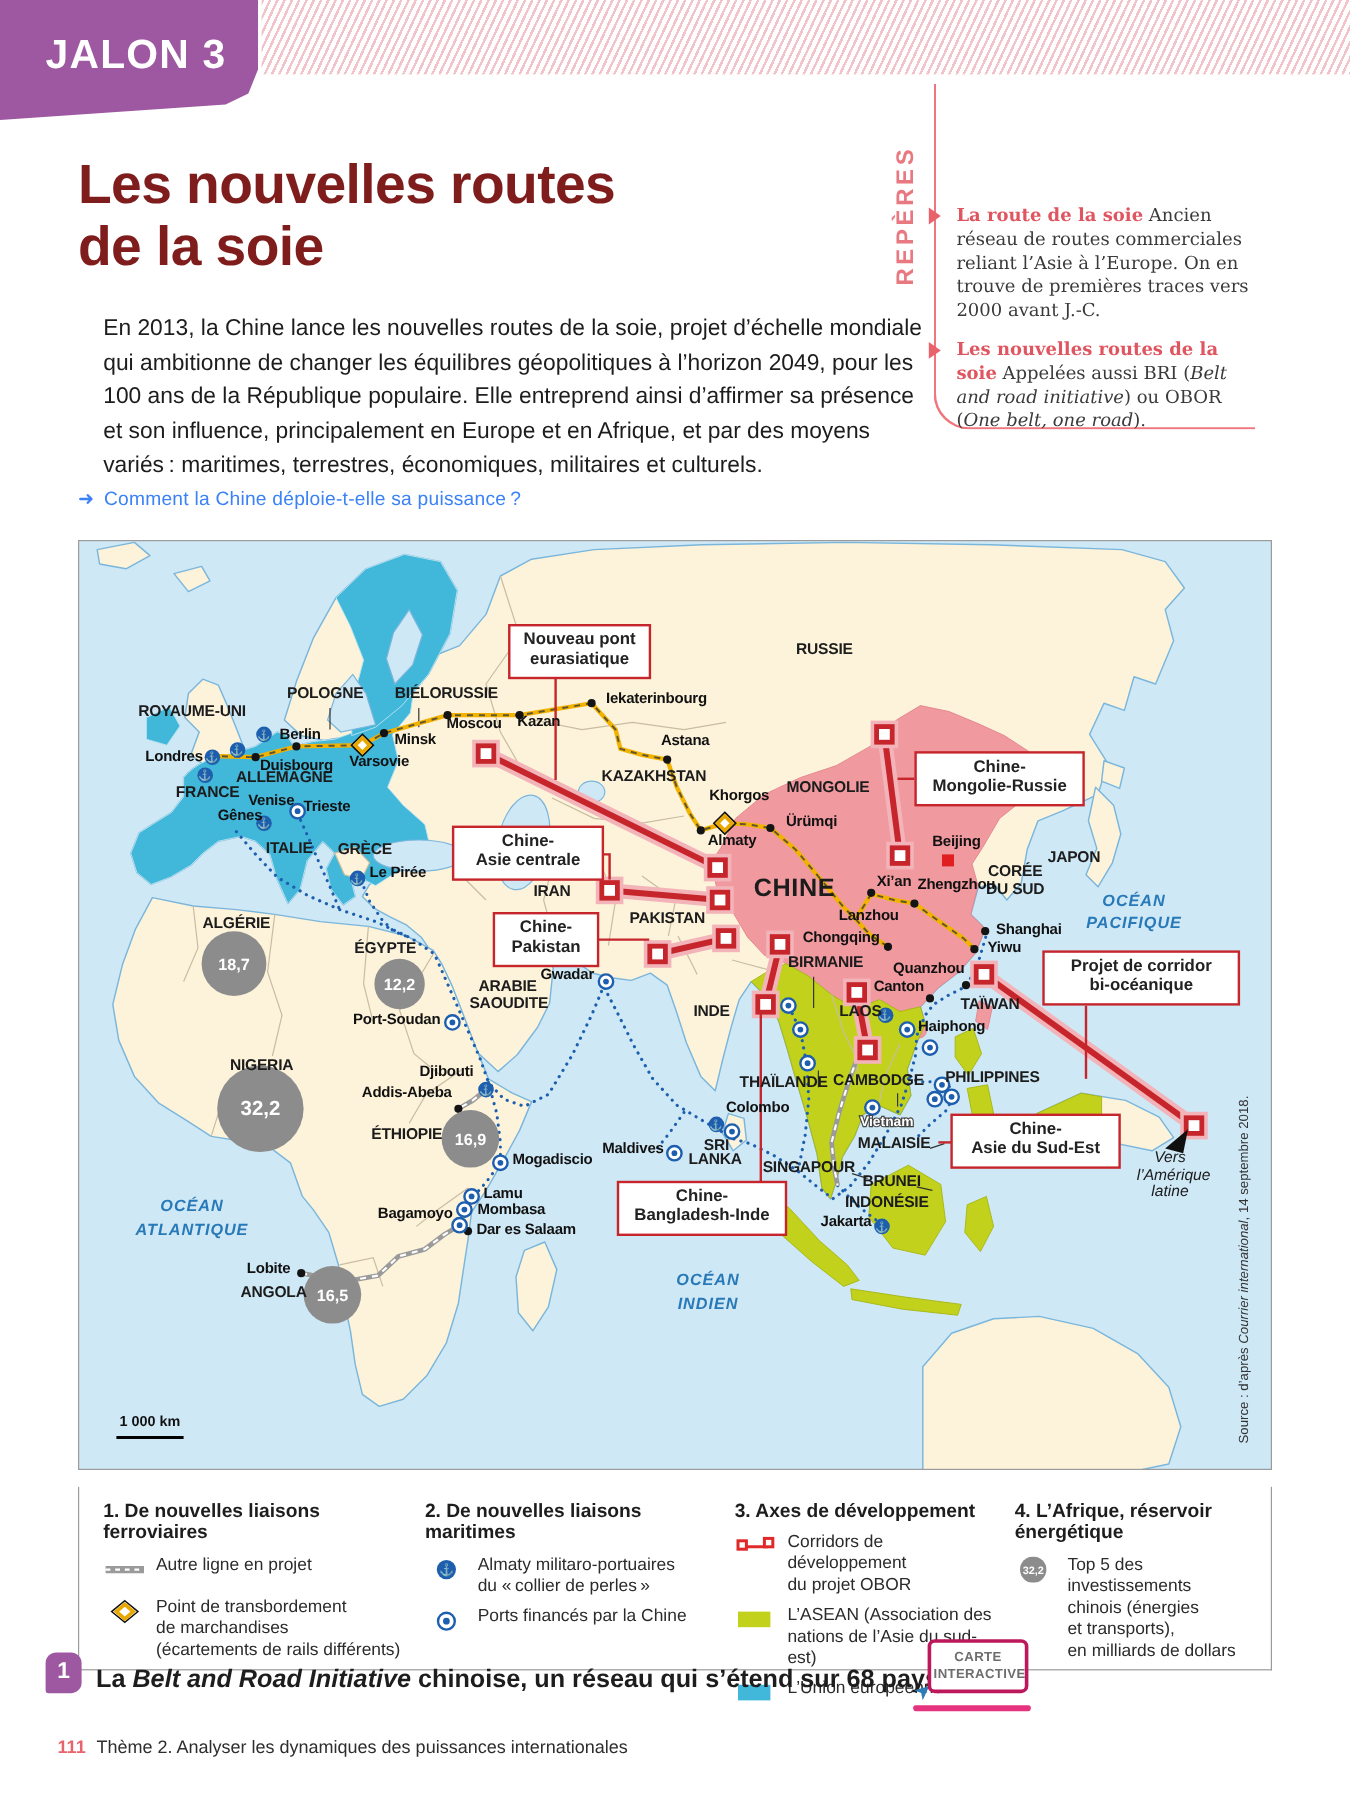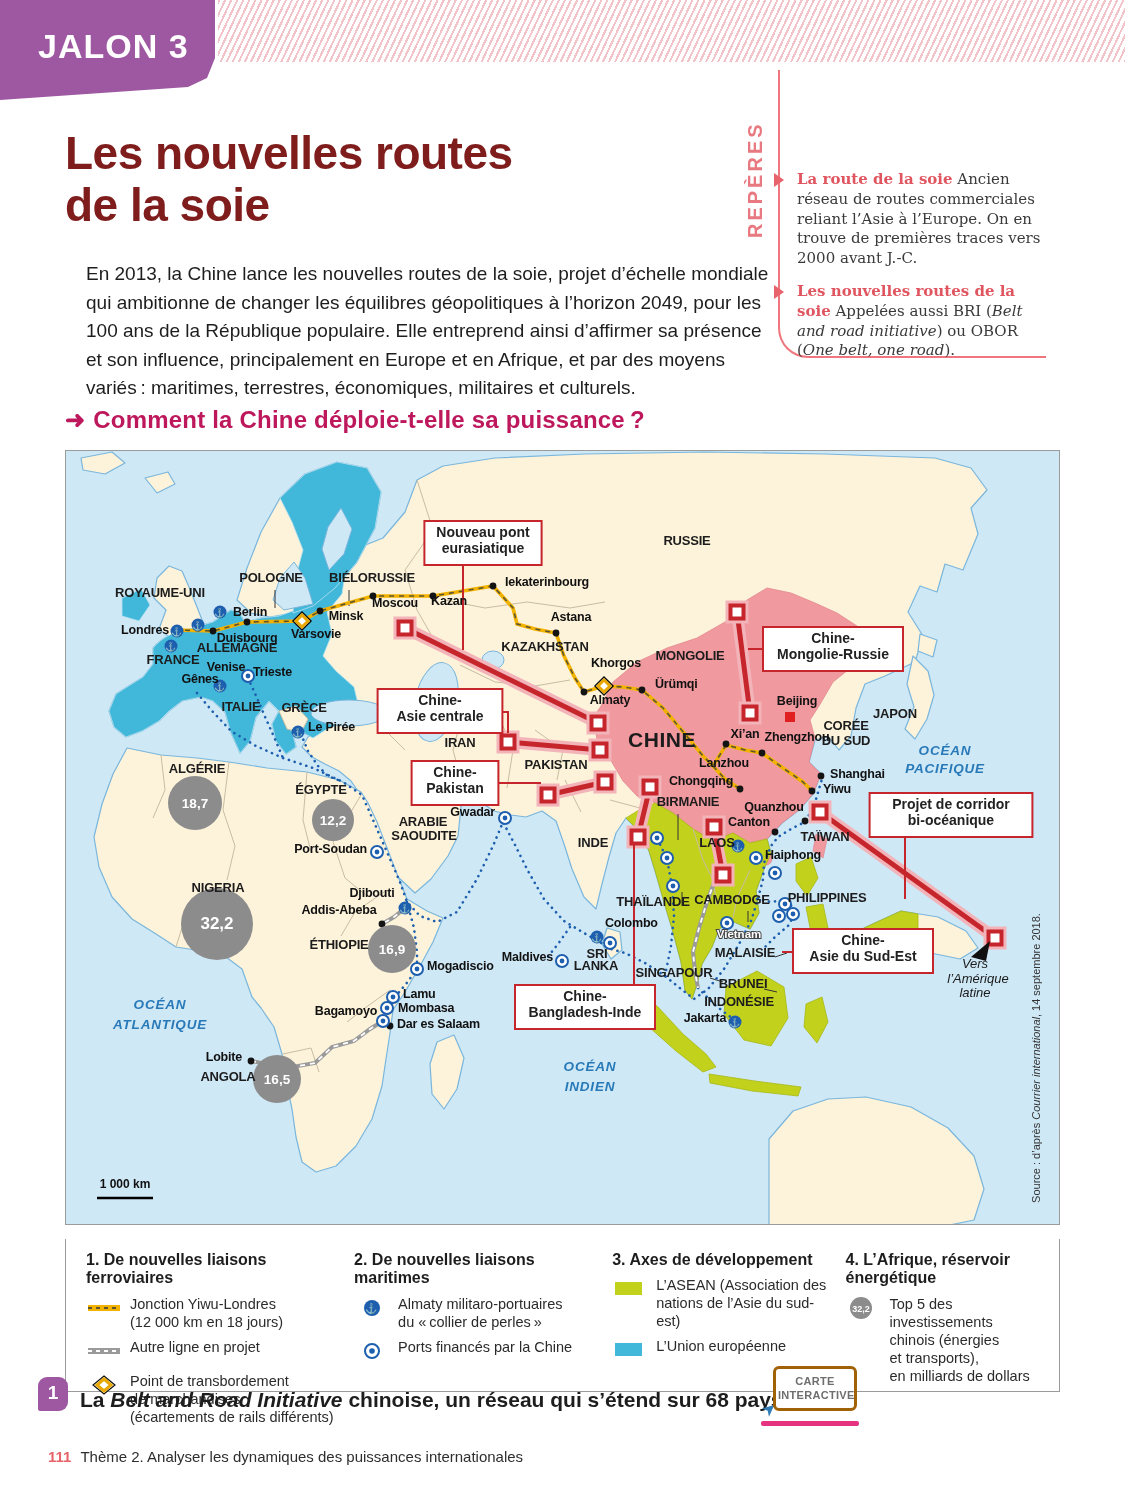--- a/index.html
+++ b/index.html
@@ -25,7 +25,7 @@
   .rep-term{color:#e05660;font-weight:bold;}
   .rep-item i{font-style:italic;}
   
-  .question{position:absolute;left:65px;top:406px;font-size:24px;font-weight:bold;color:#be185d;letter-spacing:0.2px;}
+  .question{position:absolute;left:65px;top:406px;font-size:16px;font-weight:normal;color:#3b82f6;letter-spacing:0.2px;}
   .question .arr{margin-right:8px;}
   
   .mapbox{position:absolute;left:65px;top:450px;width:995px;height:775px;}

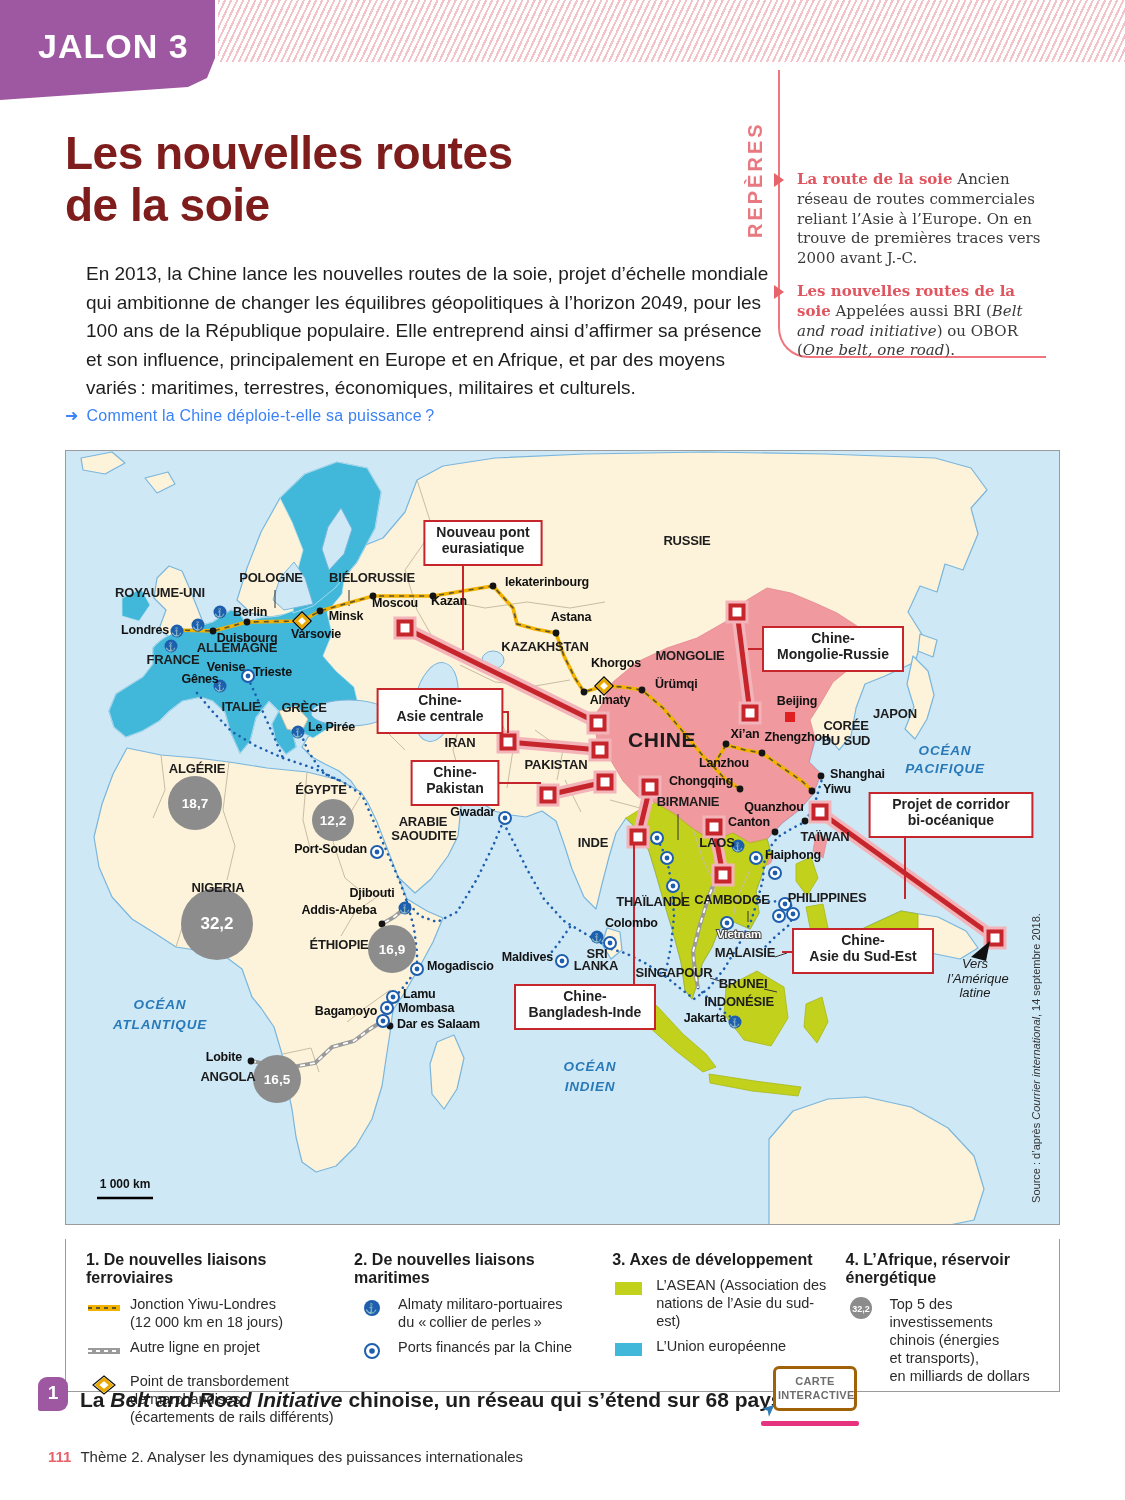--- a/index.html
+++ b/index.html
@@ -513,6 +513,17 @@
         </div>
         <div class="lg-item">
           <span class="lg-ic"><svg width="38" height="22">
+              <line x1="8" y1="11" x2="28" y2="11" stroke="#e02a2a" stroke-width="2.5"></line>
+              <rect x="3" y="6" width="7" height="7" fill="#fff" stroke="#e02a2a" stroke-width="2.5"></rect>
+              <rect x="25" y="4" width="7" height="7" fill="#fff" stroke="#e02a2a" stroke-width="2.5"></rect>
+            </svg></span>
+          <div class="lg-tx">
+            <div>Corridors de développement</div>
+            <div>du projet OBOR</div>
+          </div>
+        </div>
+        <div class="lg-item">
+          <span class="lg-ic"><svg width="38" height="22">
               <rect x="3" y="4" width="27" height="13" fill="#c2d21c"></rect>
             </svg></span>
           <div class="lg-tx">

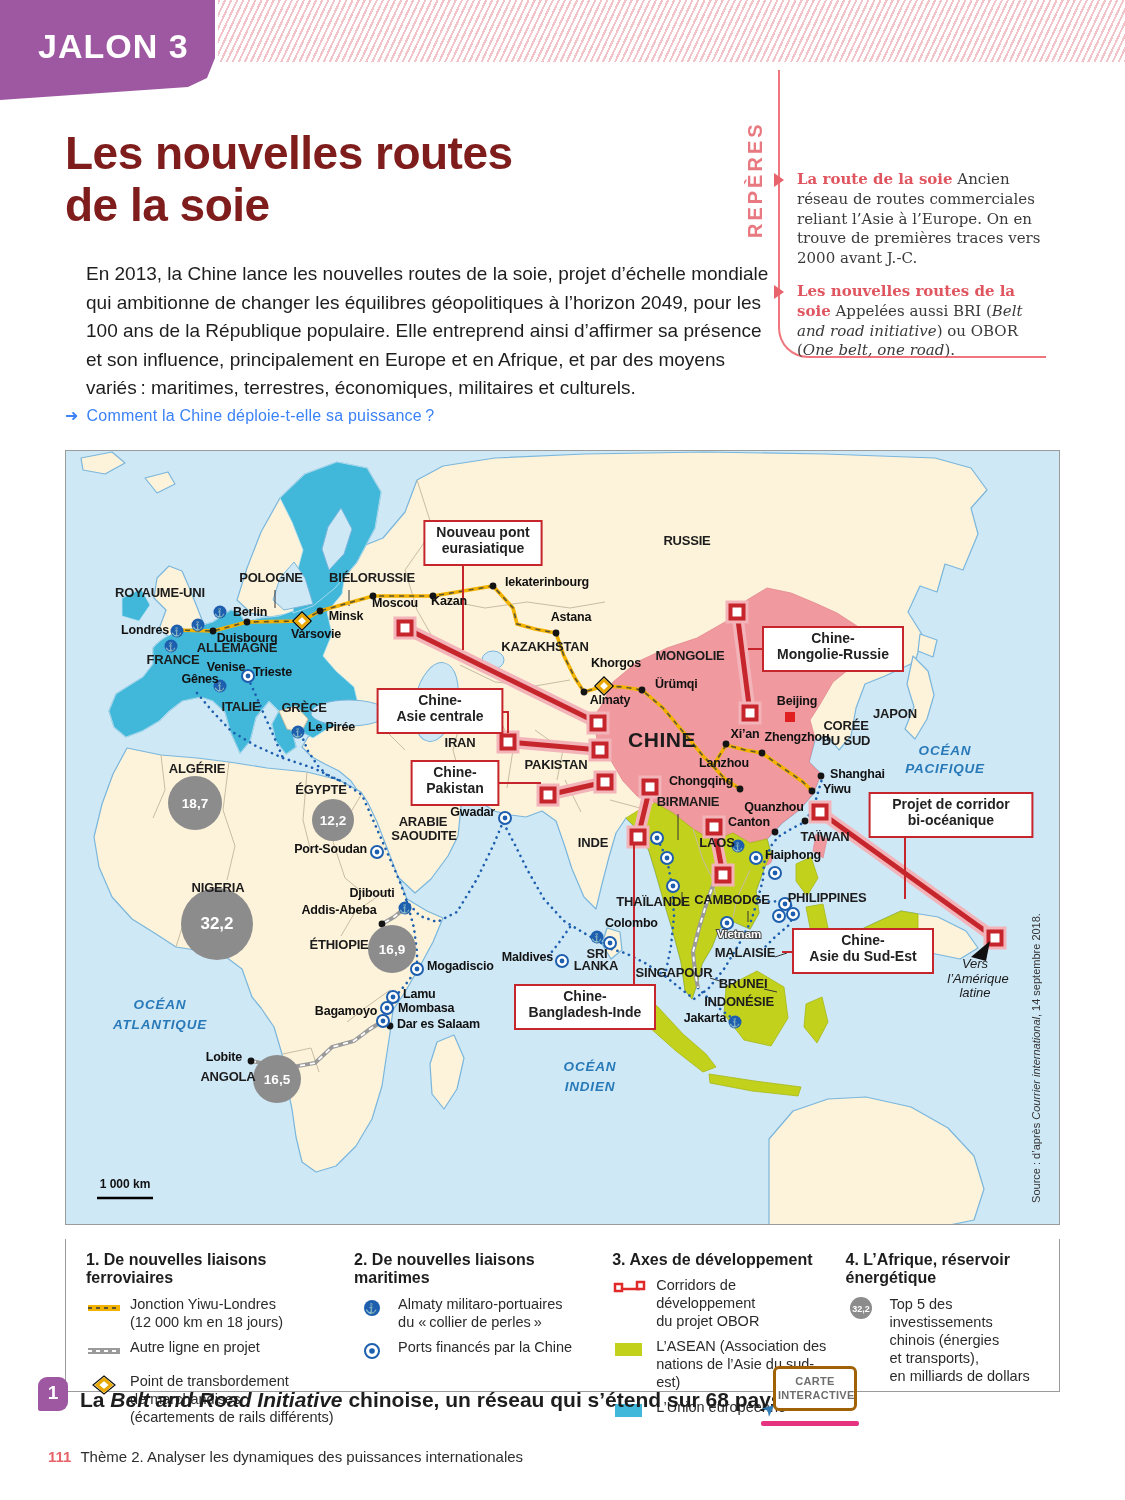--- a/index.html
+++ b/index.html
@@ -454,16 +454,6 @@
         </div>
         <div class="lg-item">
           <span class="lg-ic"><svg width="38" height="22">
-              <line x1="2" y1="11" x2="34" y2="11" stroke="#f2b200" stroke-width="6"></line>
-              <line x1="2" y1="11" x2="34" y2="11" stroke="#5f5530" stroke-width="2" stroke-dasharray="4 4"></line>
-            </svg></span>
-          <div class="lg-tx">
-            <div>Jonction Yiwu-Londres</div>
-            <div>(12 000 km en 18 jours)</div>
-          </div>
-        </div>
-        <div class="lg-item">
-          <span class="lg-ic"><svg width="38" height="22">
               <line x1="2" y1="11" x2="34" y2="11" stroke="#9a9a9a" stroke-width="6"></line>
               <line x1="2" y1="11" x2="34" y2="11" stroke="#fff" stroke-width="2" stroke-dasharray="4 4"></line>
             </svg></span>

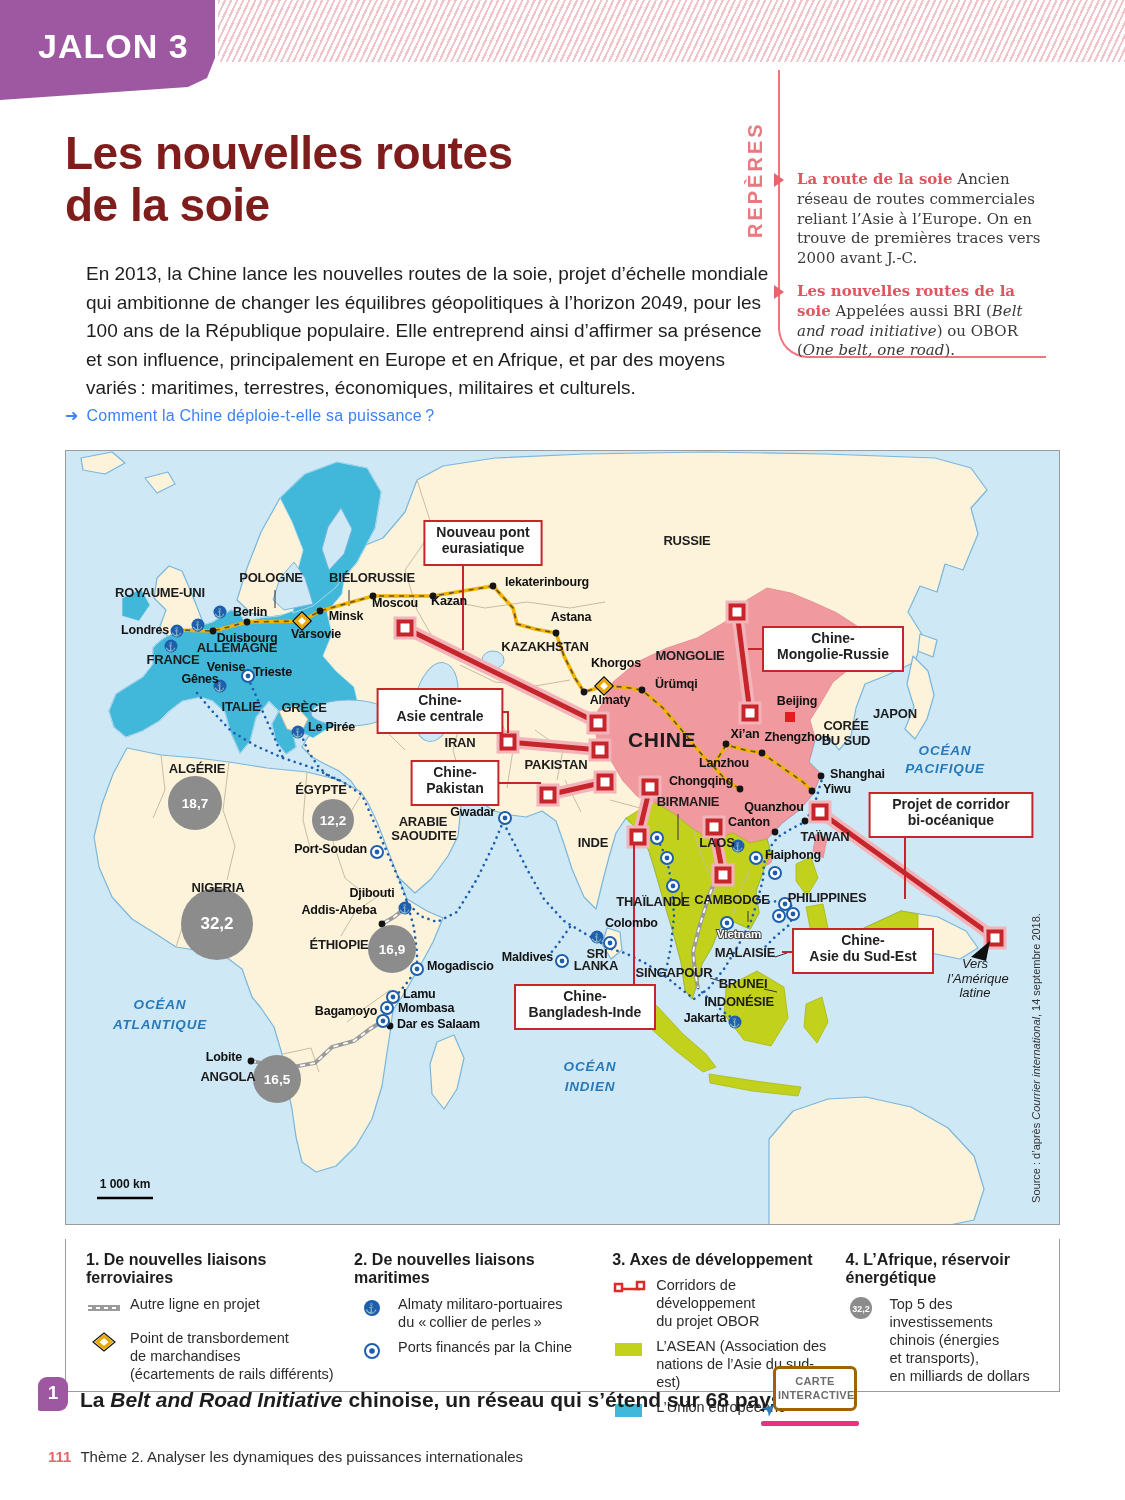--- a/index.html
+++ b/index.html
@@ -43,7 +43,7 @@
          border-radius:9px 9px 9px 2px;font-size:19px;font-weight:bold;text-align:center;line-height:32px;}
   .caption{position:absolute;left:80px;top:1388px;font-size:21px;font-weight:bold;color:#1d1d1d;}
   .caption i{font-style:italic;}
-  .ci-btn{position:absolute;left:773px;top:1366px;width:74px;background:#fff;border:3px solid #a16207;border-radius:6px;
+  .ci-btn{position:absolute;left:773px;top:1366px;width:74px;background:#fff;border:3px solid #be185d;border-radius:6px;
           font-size:11px;font-weight:bold;color:#6e6e6e;text-align:center;line-height:1.3;padding:5px 2px;letter-spacing:0.3px;}
   .ci-bar{position:absolute;left:761px;top:1421px;width:98px;height:5px;background:#e5337f;border-radius:2px;}
   .ci-arrow{position:absolute;left:763px;top:1400px;color:#2f7cb6;font-size:15px;font-weight:bold;transform:rotate(-40deg);}

